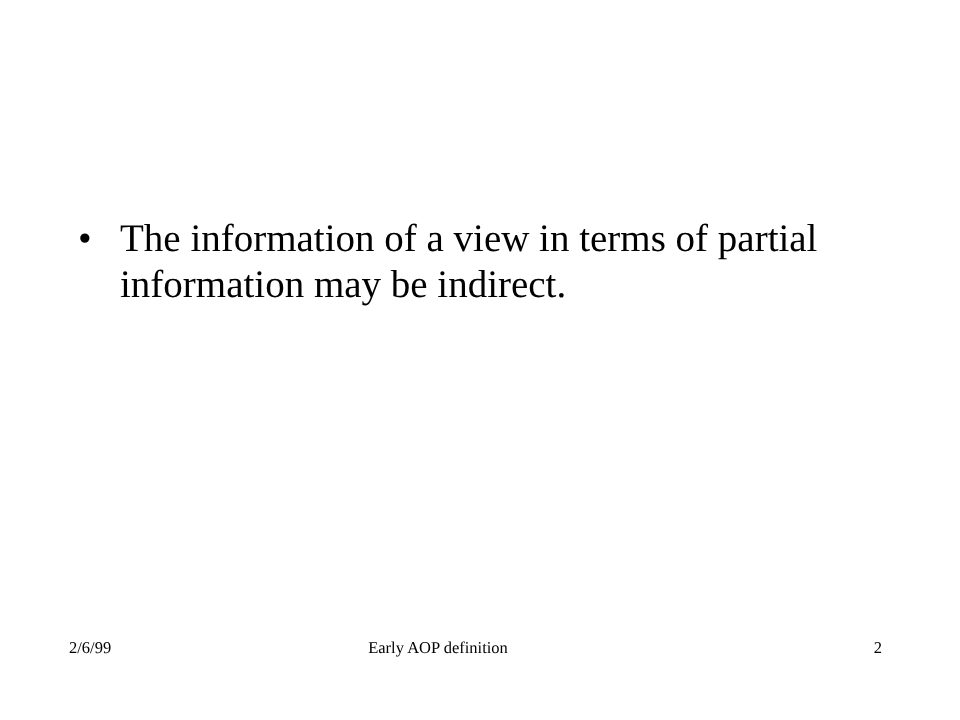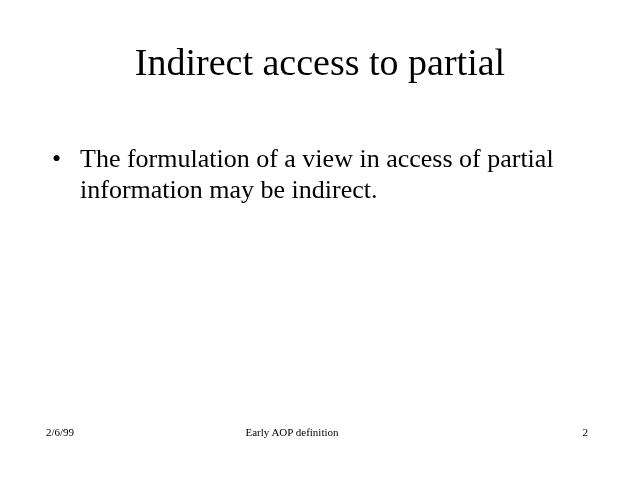--- a/index.html
+++ b/index.html
@@ -105,7 +105,6 @@
 <div id="slide">
 
   <h1 id="slide-title">
-    <span class="title-line">Indirect access to partial</span>
   </h1>
 
   <ul id="body-list">

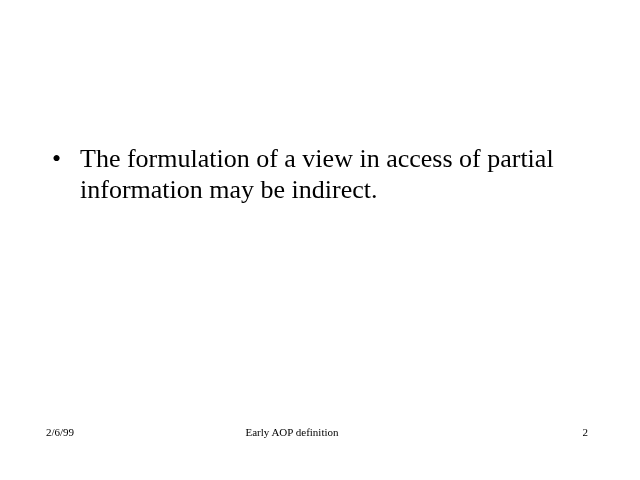--- a/index.html
+++ b/index.html
@@ -110,7 +110,7 @@
   <ul id="body-list">
     <li class="bullet-item">
       <span class="bullet-marker">•</span>
-      <span class="bullet-text">The formulation of a view in access of partial information may be indirect.</span>
+      <span class="bullet-text">The information of a view in terms of partial information may be indirect.</span>
     </li>
   </ul>
 

